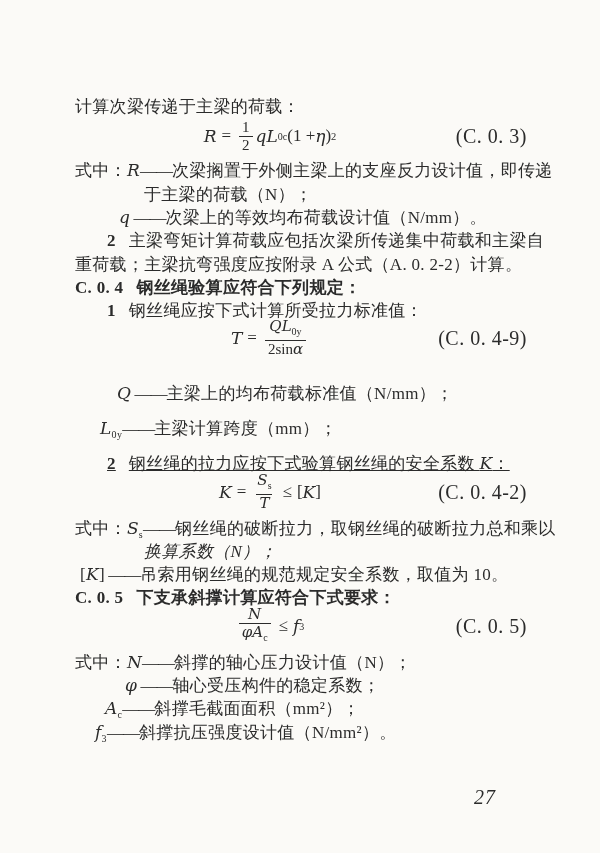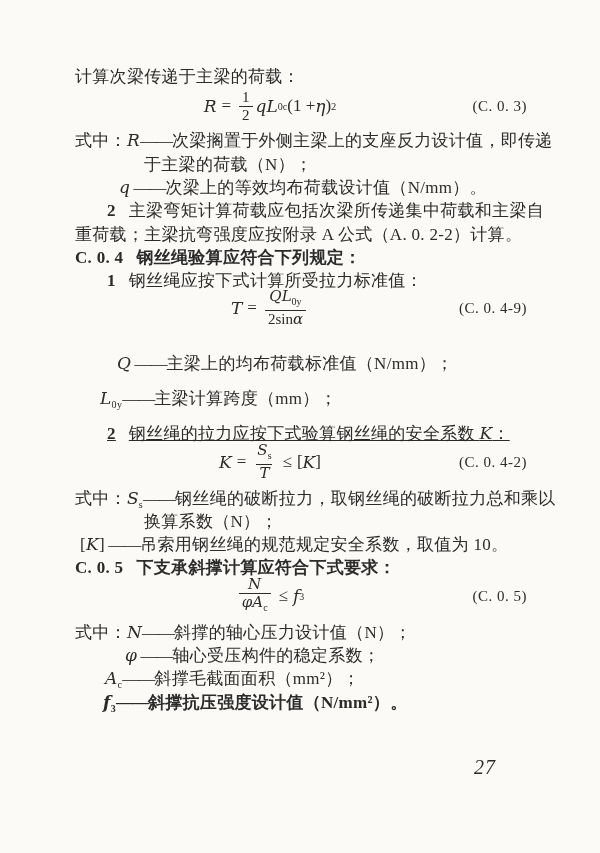--- a/index.html
+++ b/index.html
@@ -11,7 +11,7 @@
     position:relative;
     overflow:hidden;
   }
-  .page { position:absolute; inset:0; }
+  .page { position:absolute; inset:0;margin-top:30px; }
   .line {
     position:absolute;
     font-size:17px;

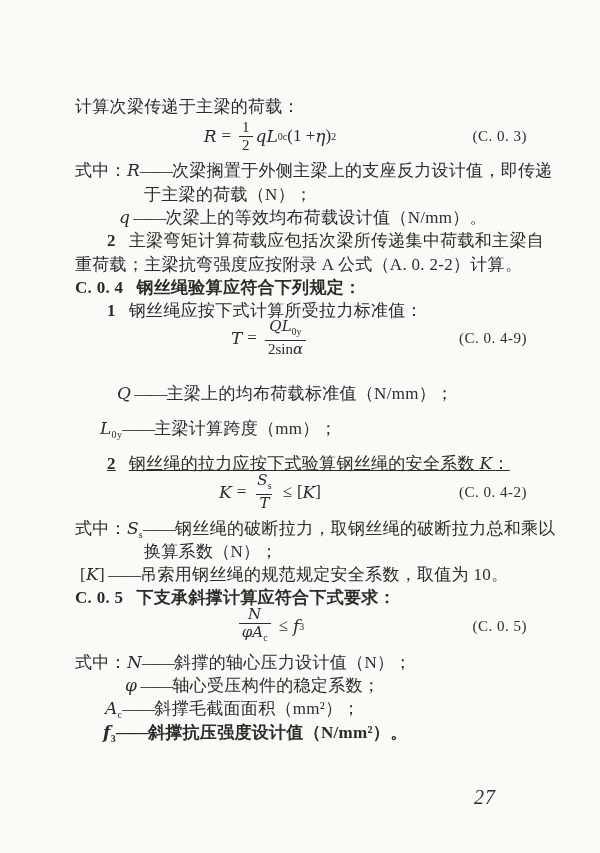--- a/index.html
+++ b/index.html
@@ -47,7 +47,7 @@
   .fden { border-top:1.2px solid #2b2b2b; }
   .flabel {
     position:absolute; right:-62px; top:50%; transform:translateY(-50%);
-    font-size:15px; letter-spacing:0.5px;
+    font-size:20px; letter-spacing:0.5px;
   }
   .op { margin:0 5px; }
   .pagenum {

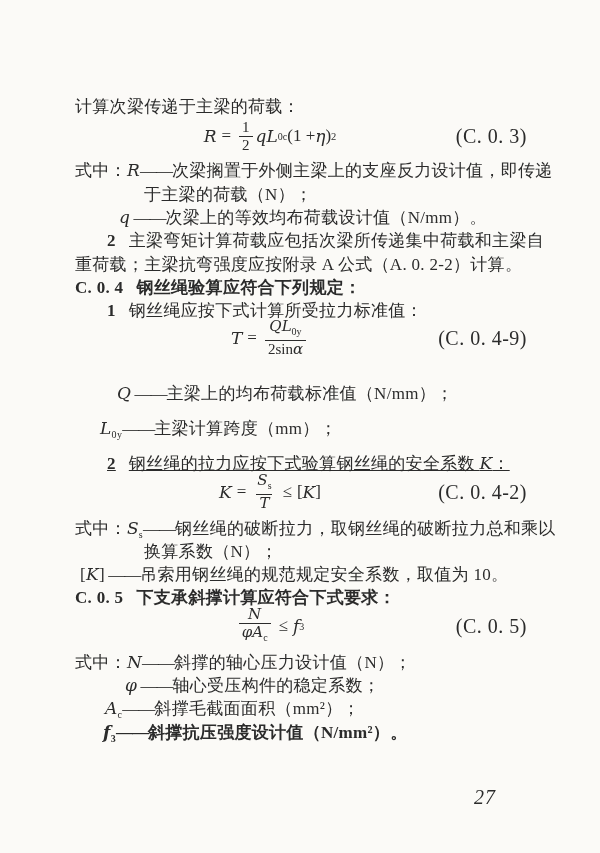--- a/index.html
+++ b/index.html
@@ -149,7 +149,7 @@
   <div class="line" style="left:75px; top:488px;">
     <span>式中：</span><span class="v">S</span><sub class="s">s</sub><span class="dash">——</span><span>钢丝绳的破断拉力，取钢丝绳的破断拉力总和乘以</span>
   </div>
-  <div class="line" style="left:144px; top:511px;">
+  <div class="line" style="left:144px; top:511px;font-style:italic;">
     <span>换算系数（N）；</span>
   </div>
   <div class="line" style="left:80px; top:534px;">

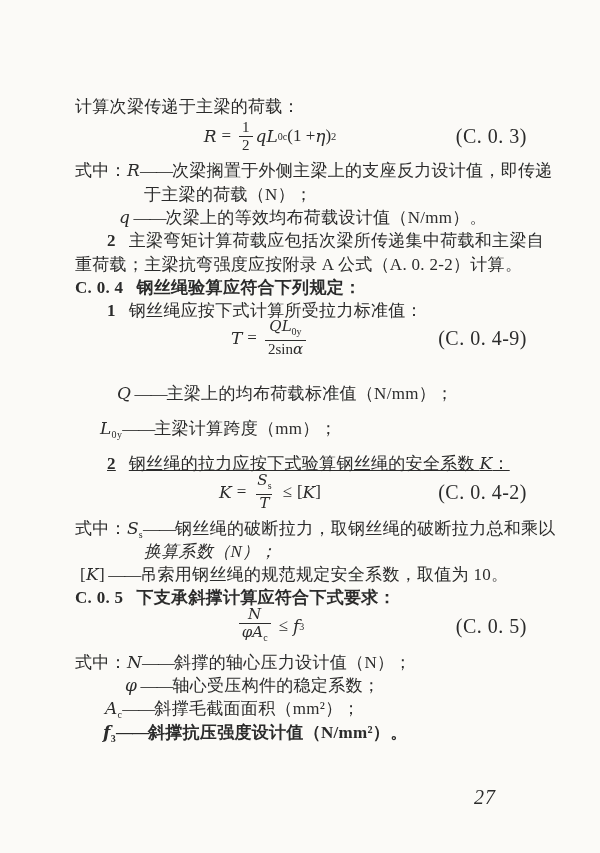--- a/index.html
+++ b/index.html
@@ -182,7 +182,7 @@
   <div class="line" style="left:105px; top:668px;">
     <span class="v">A</span><sub class="s">c</sub><span class="dash">——</span><span>斜撑毛截面面积（mm²）；</span>
   </div>
-  <div class="line" style="left:103px; top:692px;font-weight:bold;">
+  <div class="line" style="left:95px; top:692px;">
     <span class="v">f</span><sub class="s">3</sub><span class="dash">——</span><span>斜撑抗压强度设计值（N/mm²）。</span>
   </div>
 

